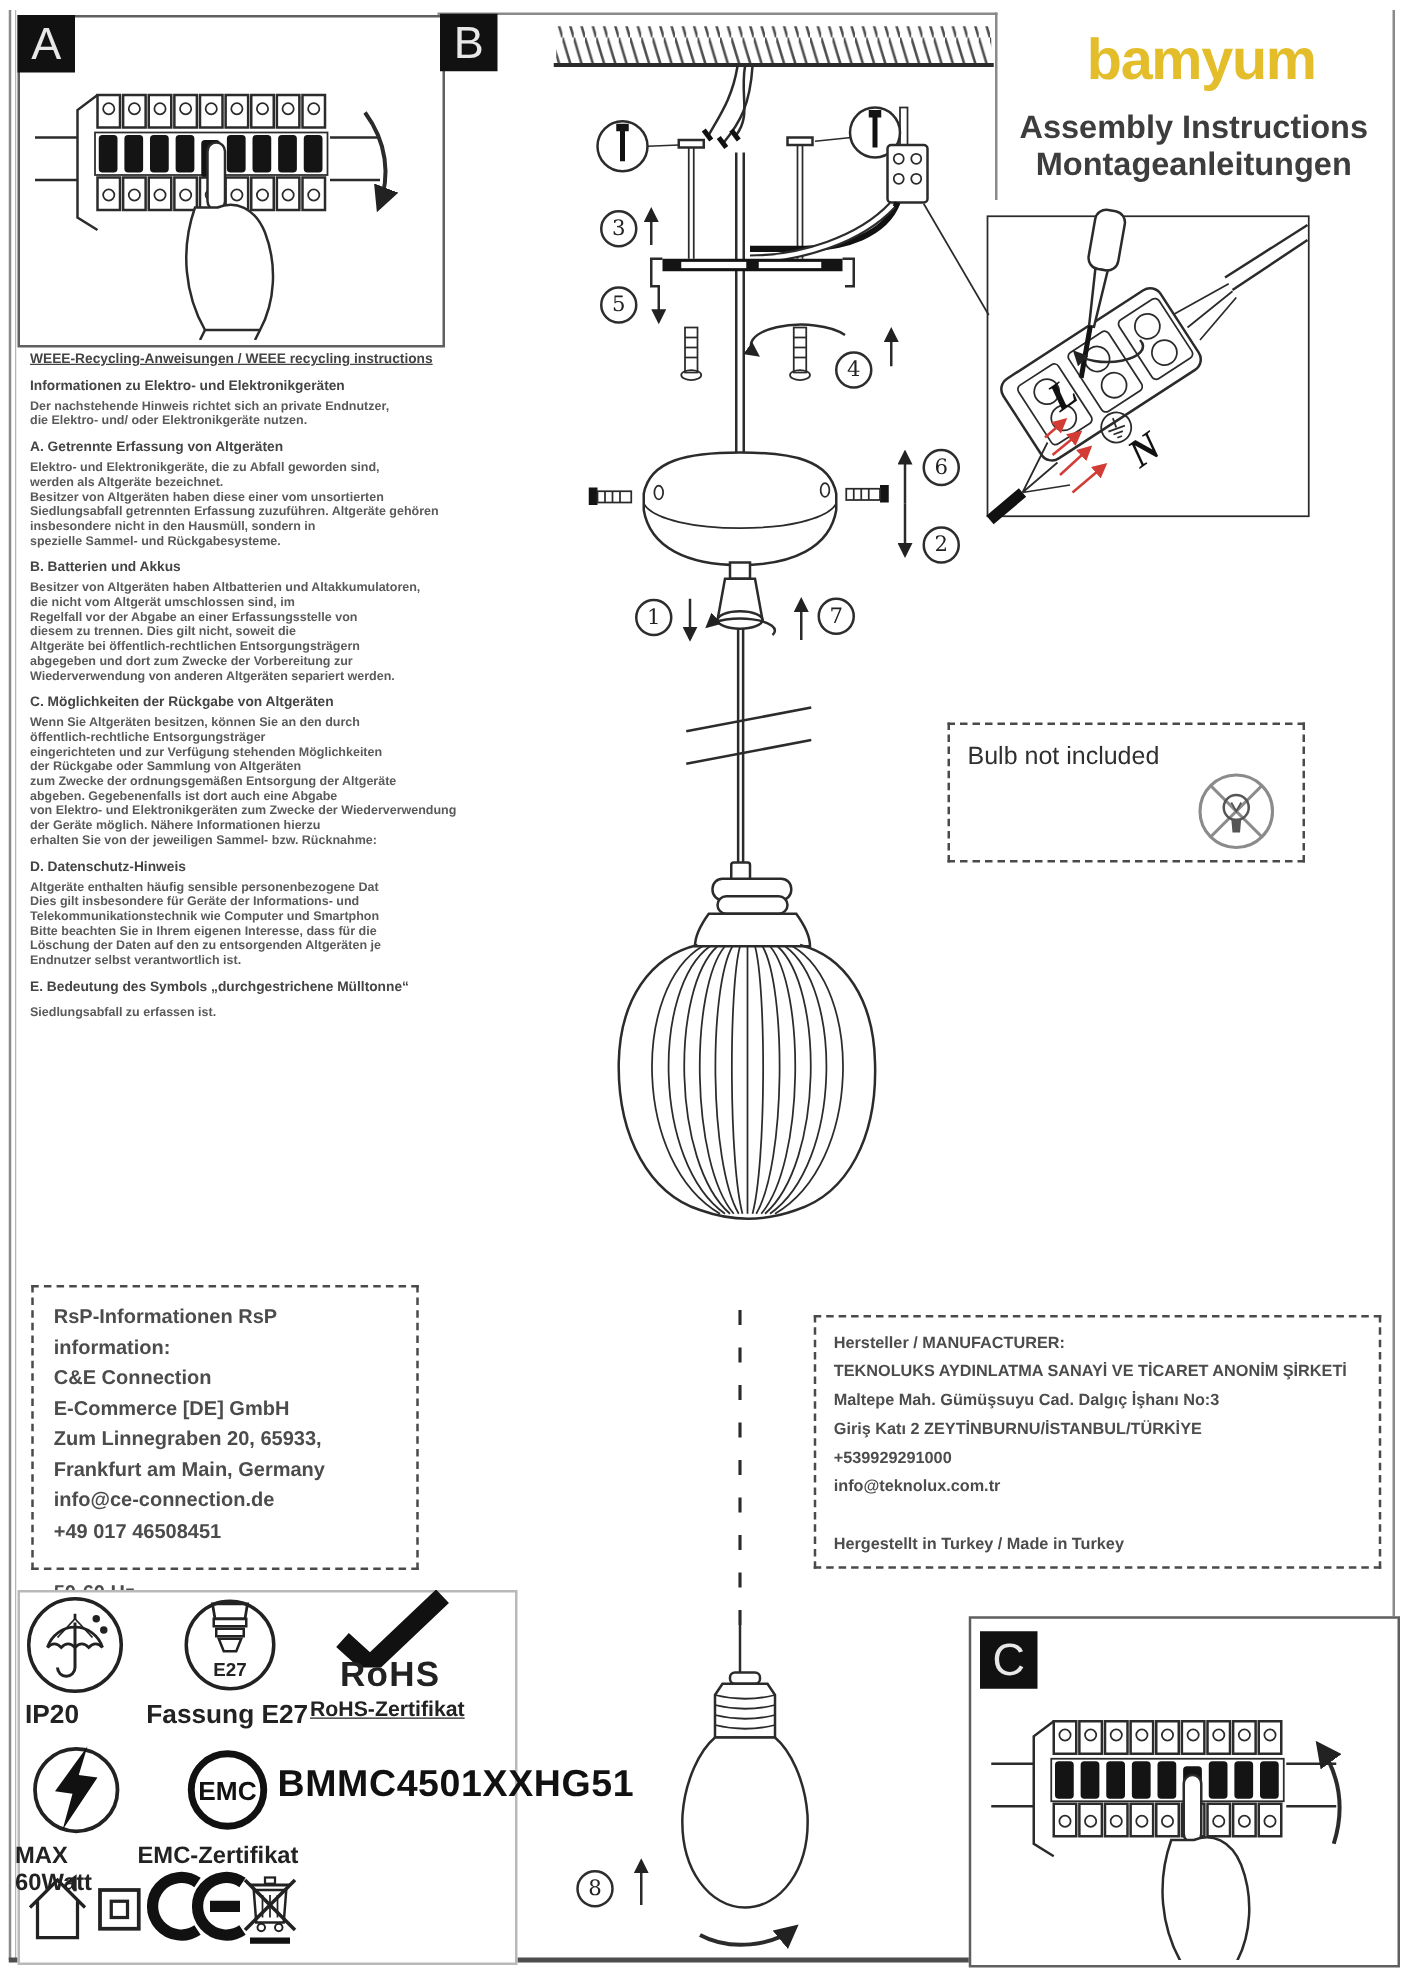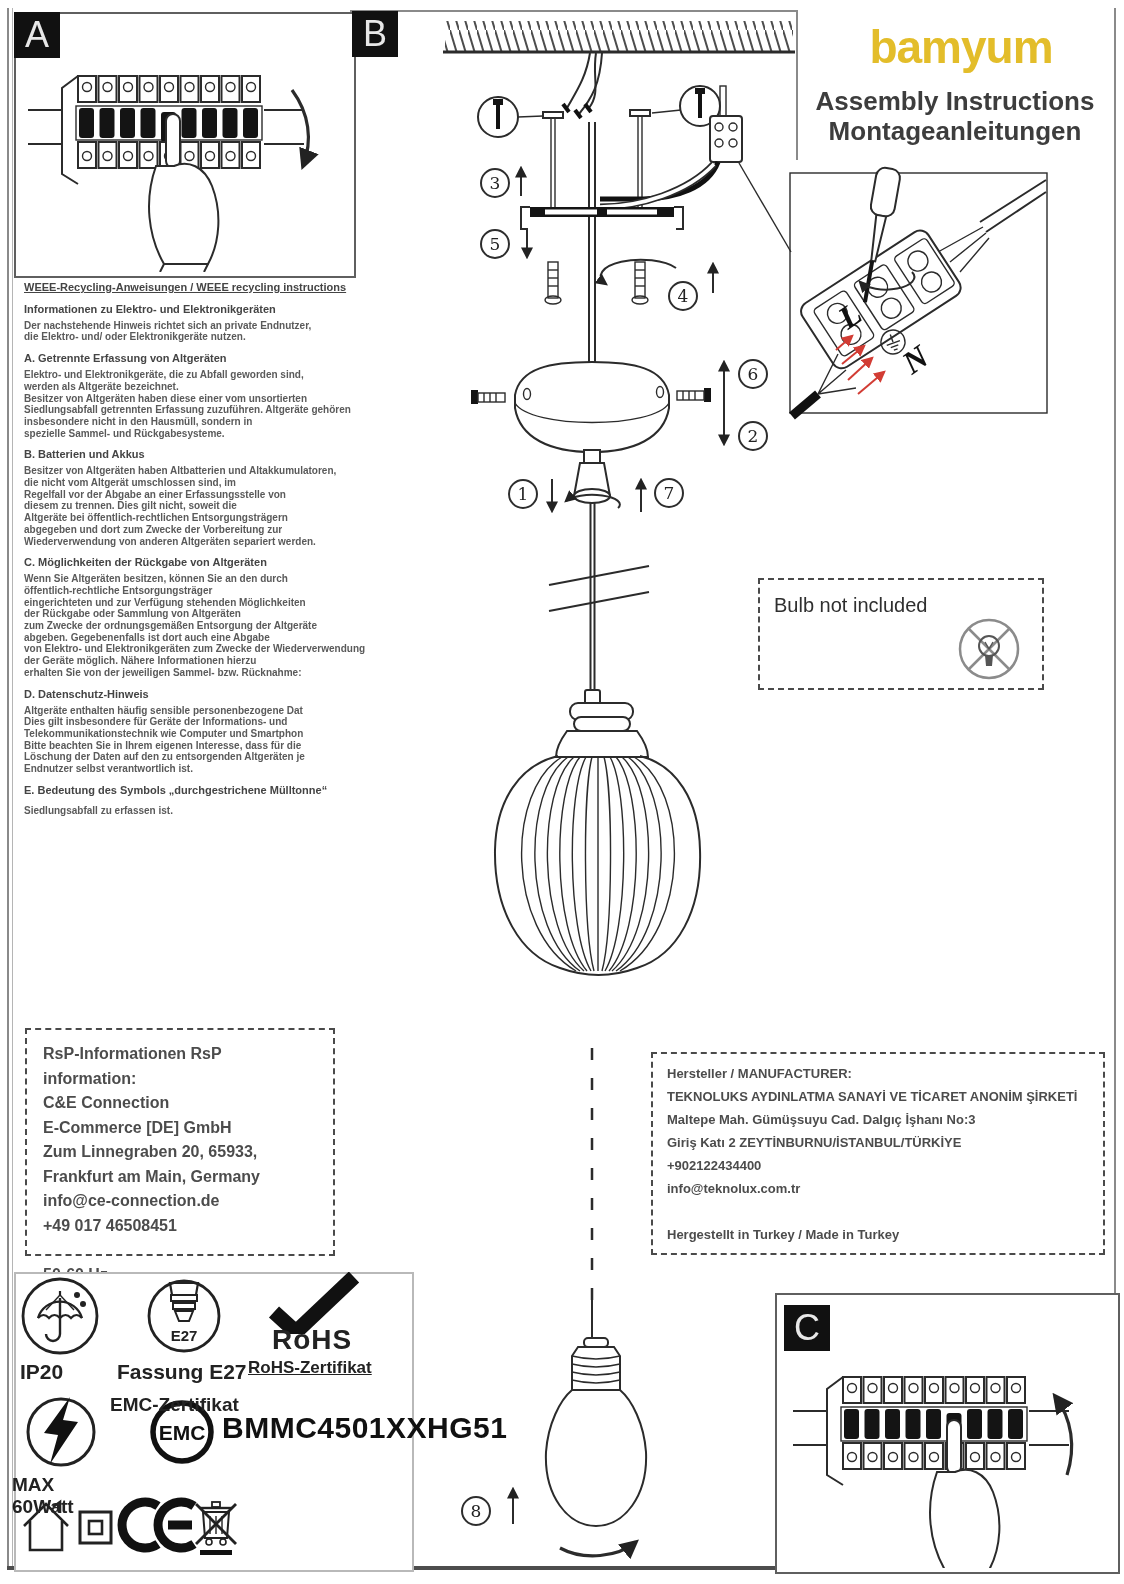--- a/index.html
+++ b/index.html
@@ -435,7 +435,7 @@
 TEKNOLUKS AYDINLATMA SANAYİ VE TİCARET ANONİM ŞİRKETİ
 Maltepe Mah. Gümüşsuyu Cad. Dalgıç İşhanı No:3
 Giriş Katı 2 ZEYTİNBURNU/İSTANBUL/TÜRKİYE
-+902122434400
++539929291000
 info@teknolux.com.tr
 
 Hergestellt in Turkey / Made in Turkey</div>

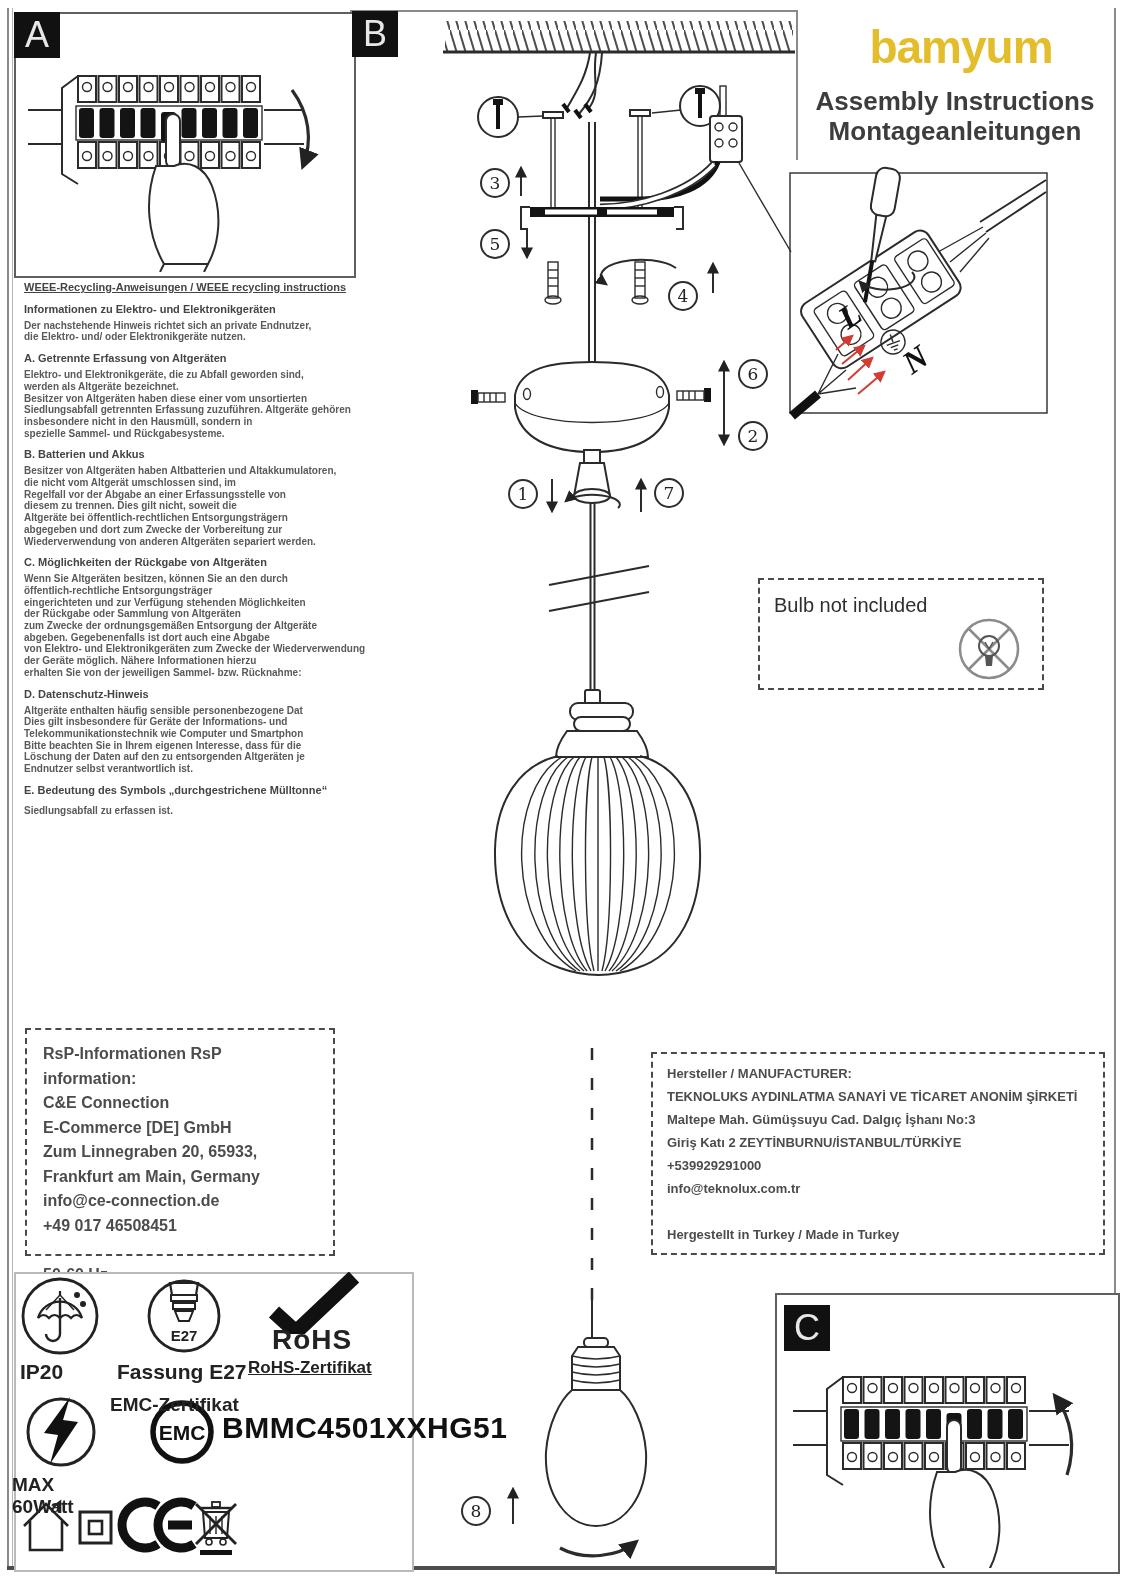--- a/index.html
+++ b/index.html
@@ -479,7 +479,7 @@
     <circle cx="34" cy="34" r="29" fill="none" stroke="#111" stroke-width="5.5"></circle>
     <text x="34" y="42" text-anchor="middle" font-family="Liberation Sans,sans-serif" font-weight="bold" font-size="21" fill="#111">EMC</text>
   </svg>
-  <div class="cert-label" style="left:110px;top:1394px;width:140px;font-size:19px;">EMC-Zertifikat</div>
+  <div class="cert-label" style="left:110px;top:1474px;width:140px;font-size:19px;">EMC-Zertifikat</div>
 
   <div class="code">BMMC4501XXHG51</div>
 

